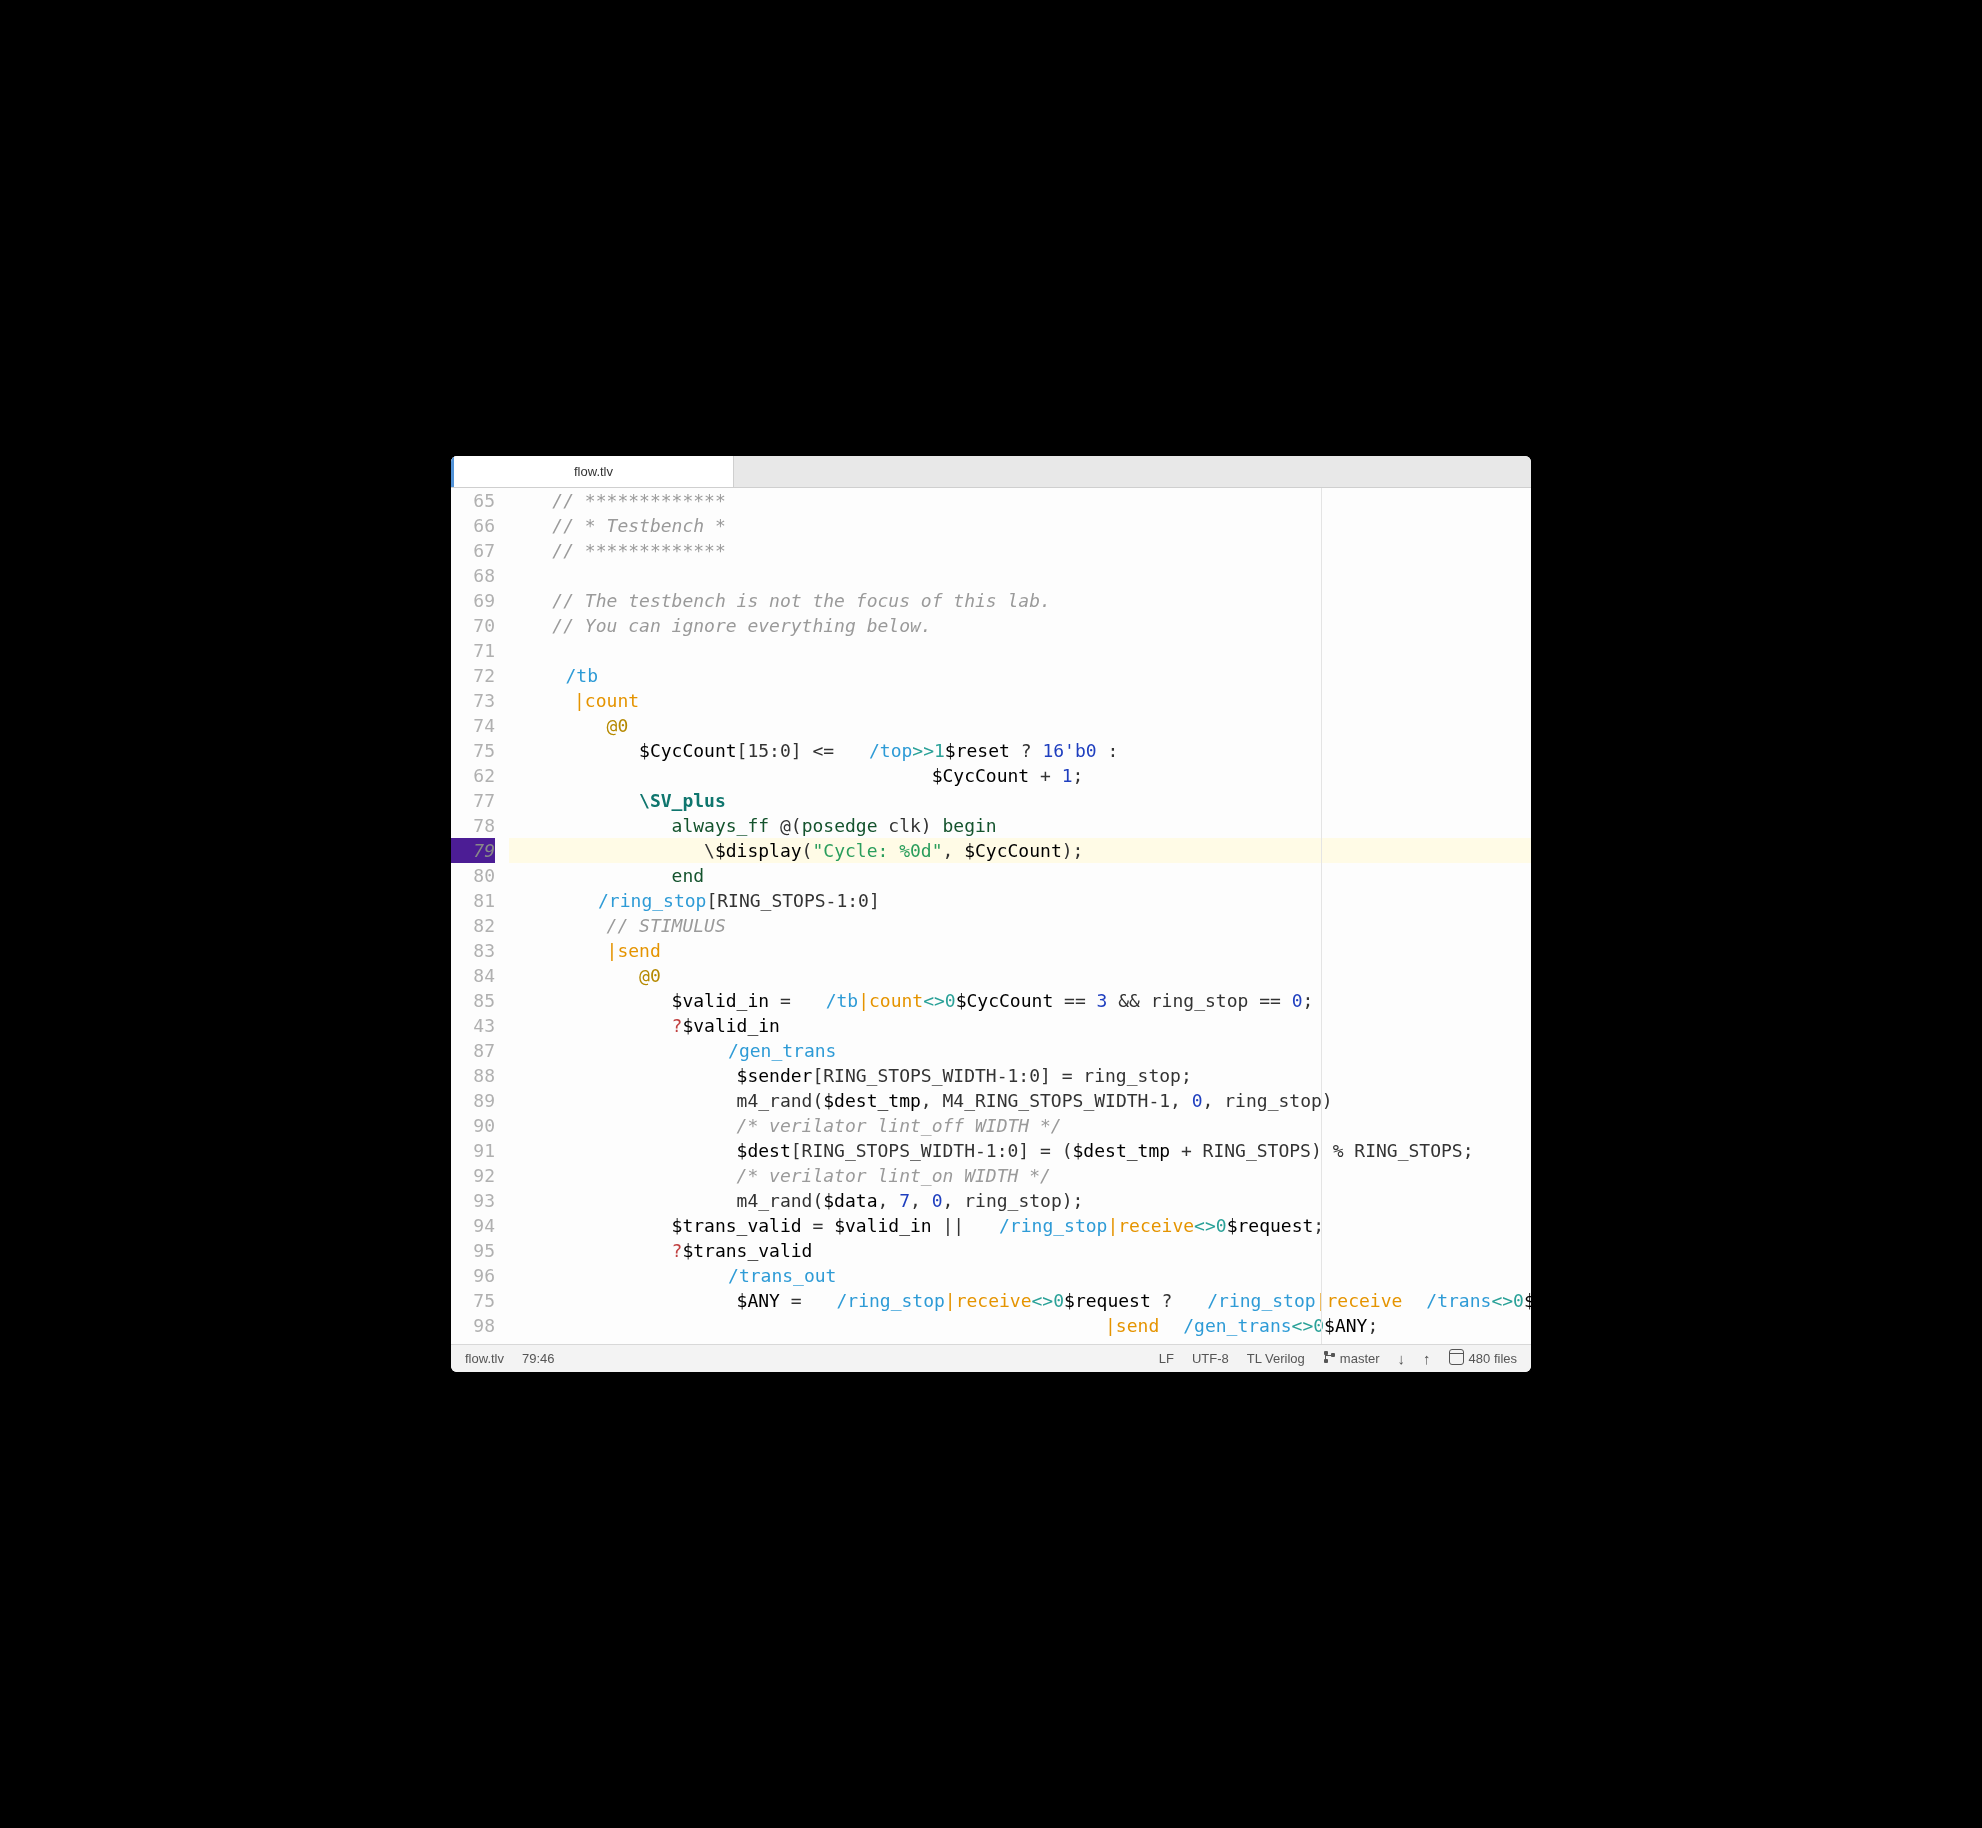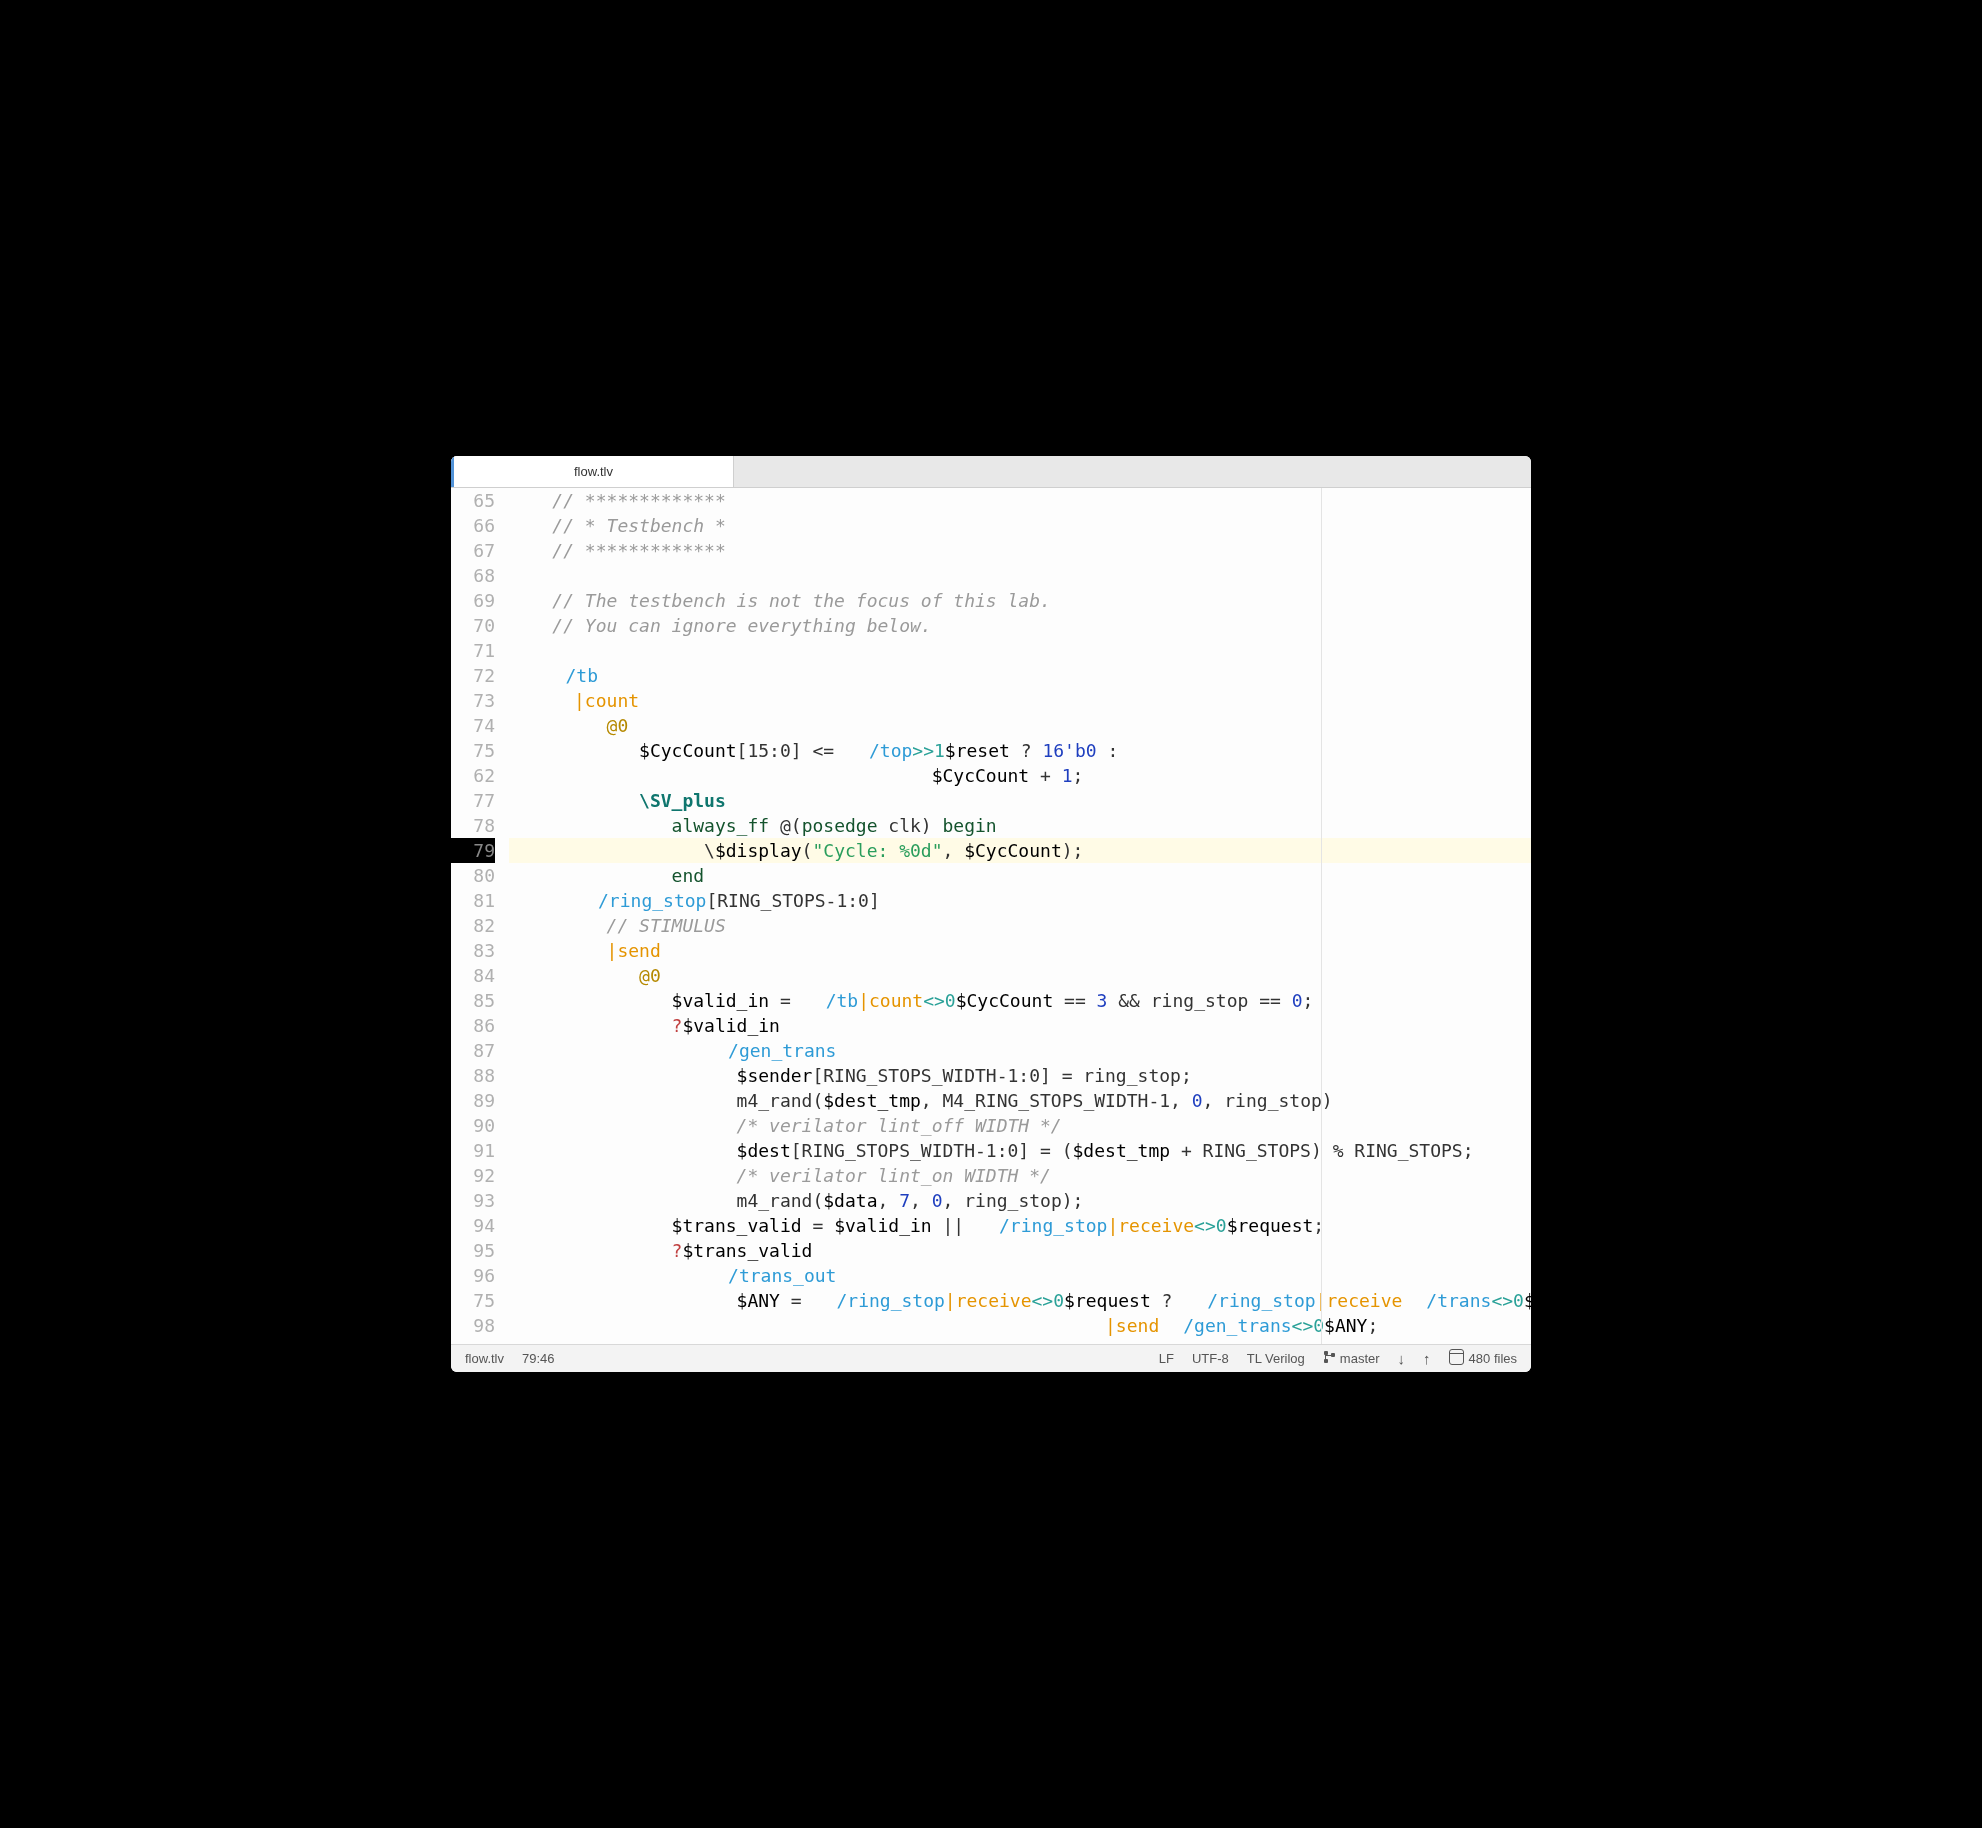--- a/index.html
+++ b/index.html
@@ -89,7 +89,7 @@
   .code { flex: 1; white-space: pre; color: #333; overflow: hidden; }
   .line { height: 25px; }
   .line.hl { background: #fffbe6; }
-  .gutter .line.hl { background: #000000; color: #888; }
+  .gutter .line.hl { background: #4c1d95; color: #888; font-style: italic; }
 
   .c-comment { color: #9a9a9a; font-style: italic; }
   .c-scope { color: #2e9bd6; margin-left: 24px; }

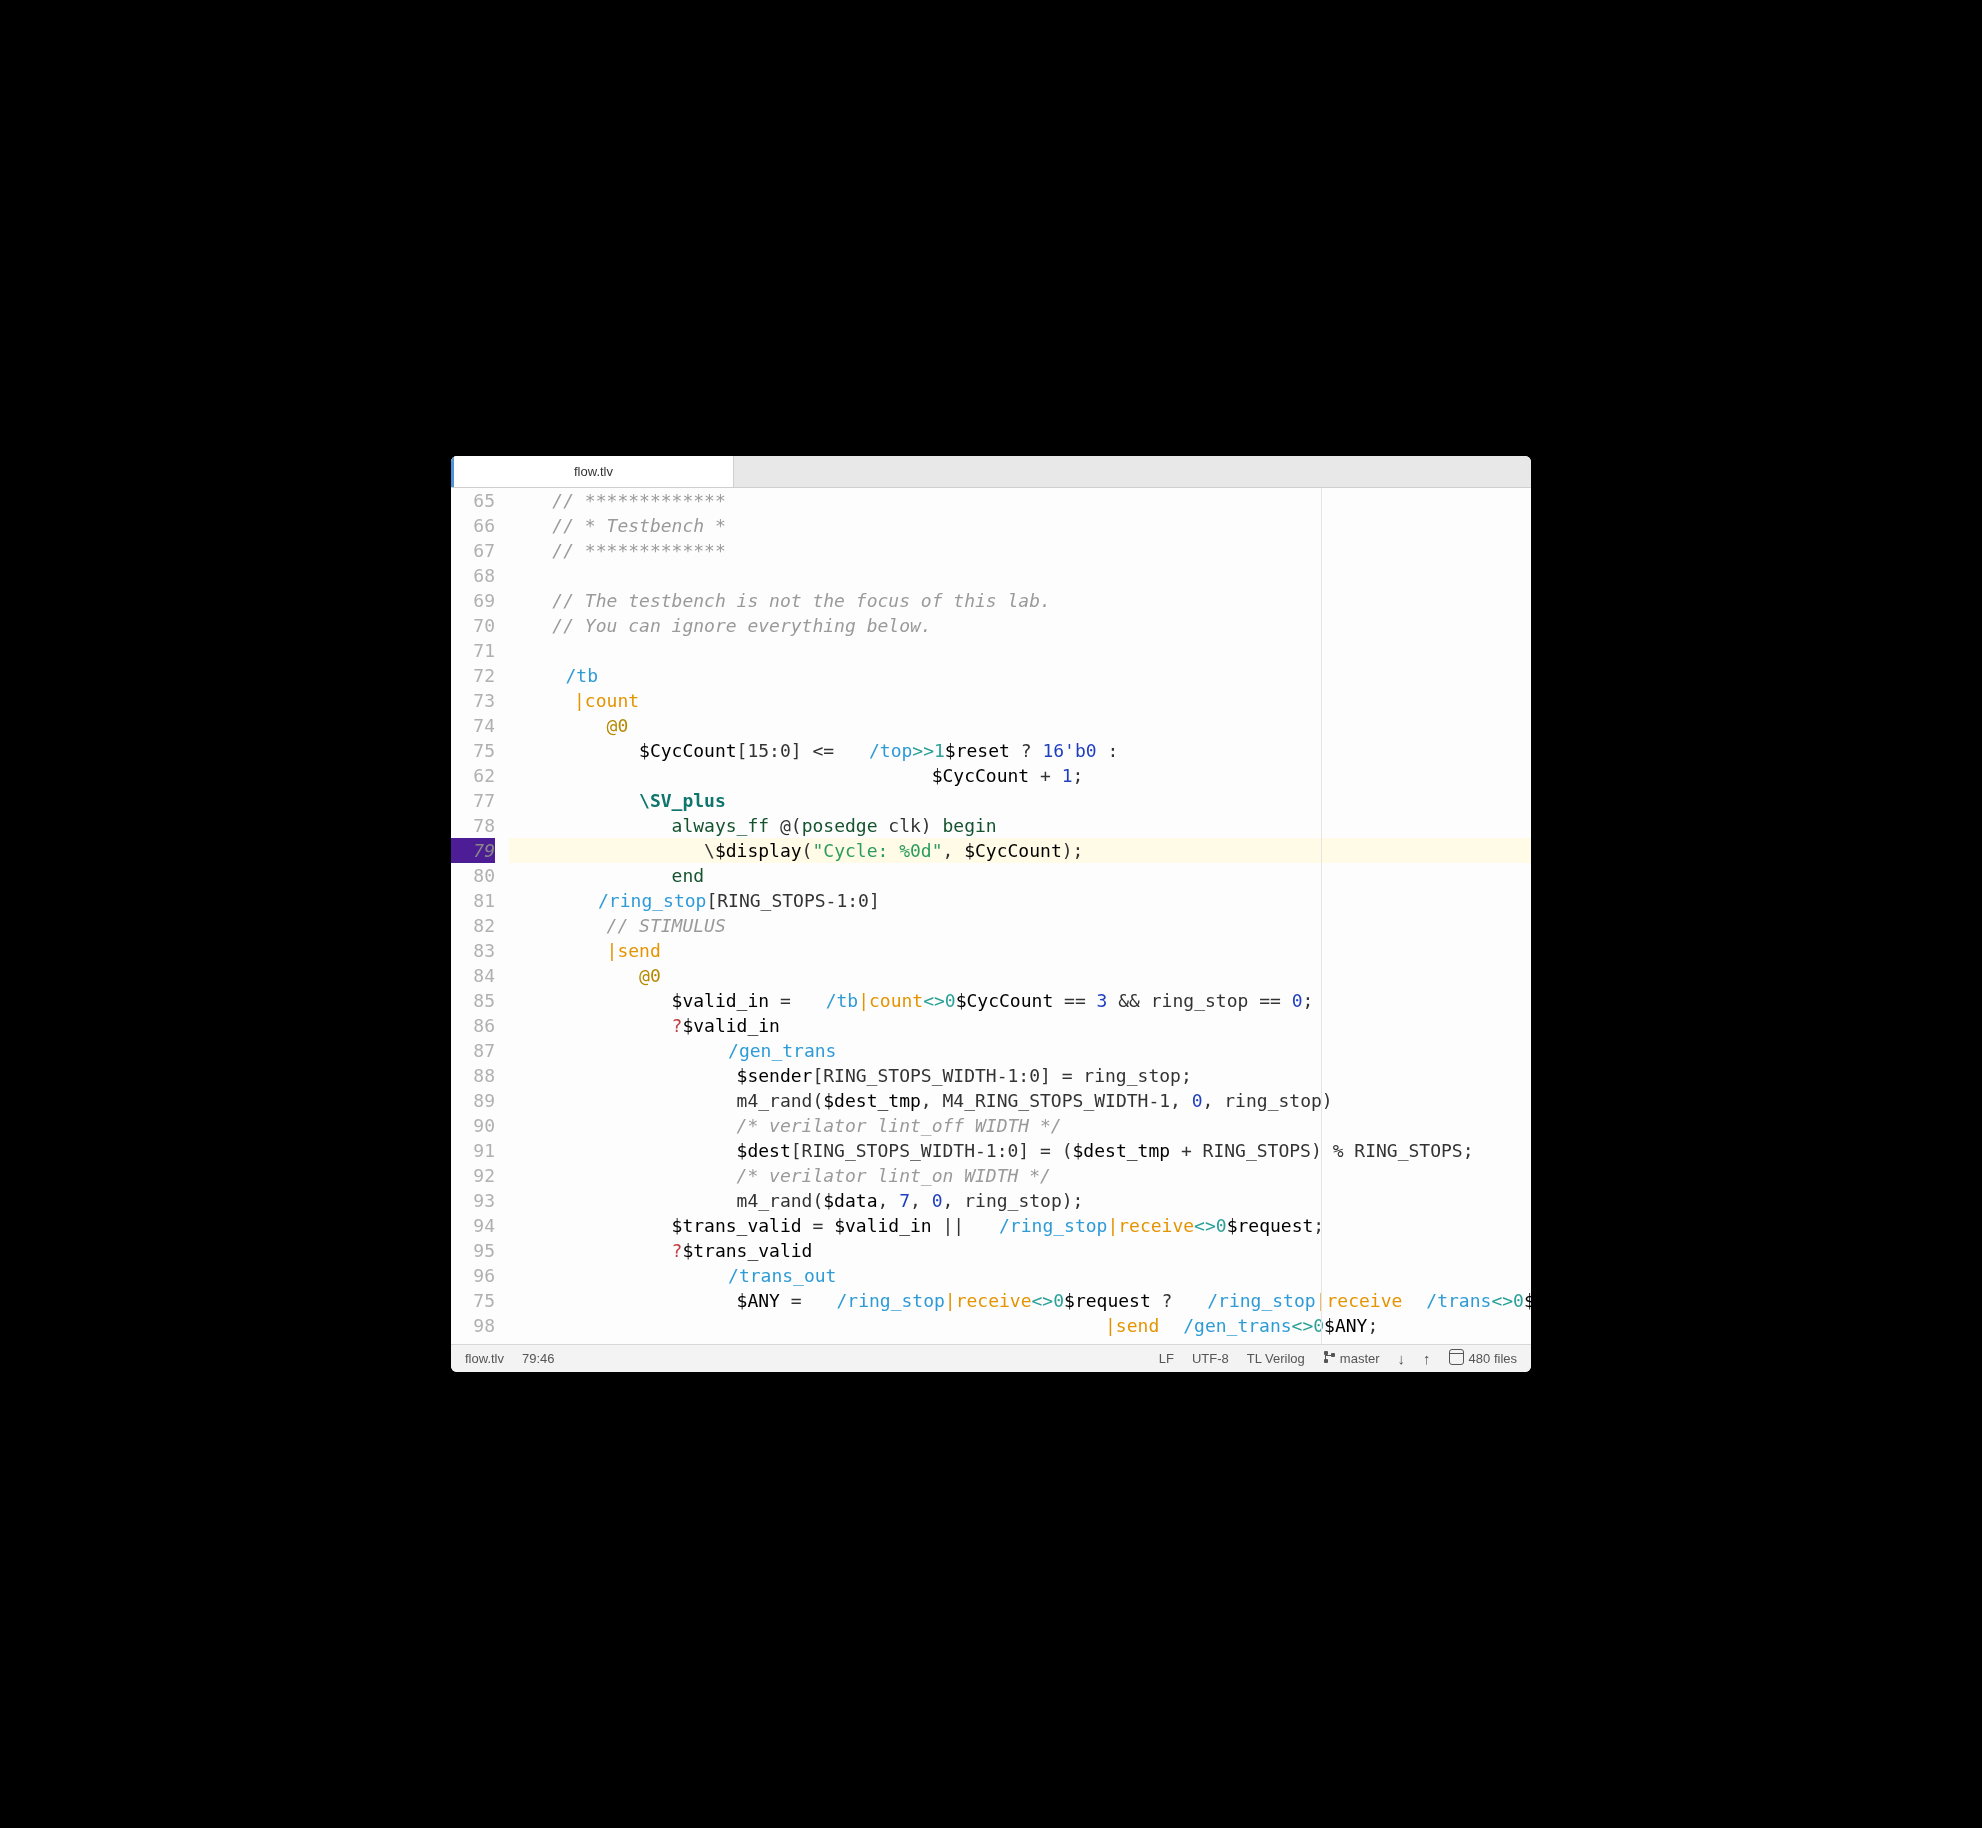--- a/index.html
+++ b/index.html
@@ -164,7 +164,7 @@
         <div class="line">83</div>
         <div class="line">84</div>
         <div class="line">85</div>
-        <div class="line">86</div>
+        <div class="line">43</div>
         <div class="line">87</div>
         <div class="line">88</div>
         <div class="line">89</div>

